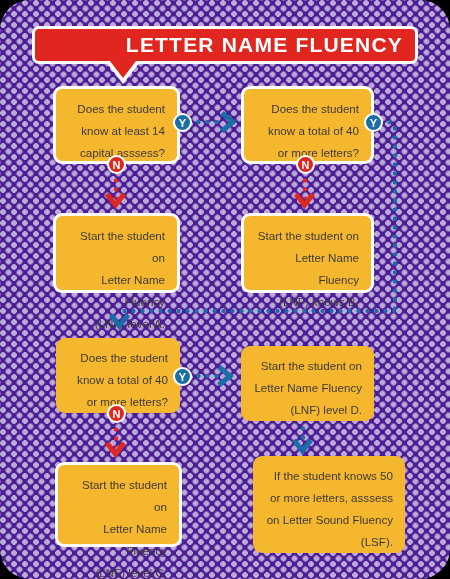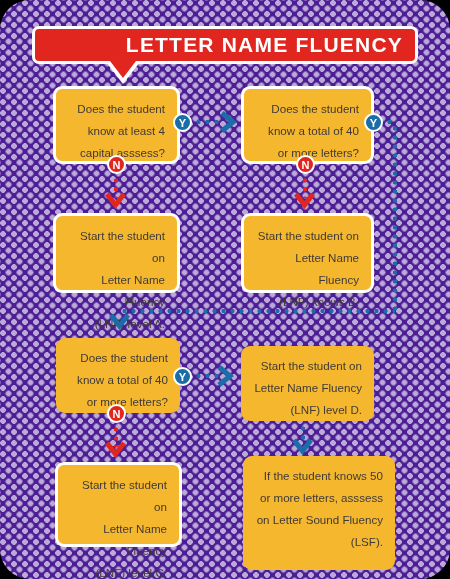--- a/index.html
+++ b/index.html
@@ -94,7 +94,7 @@
 
   <div class="box bordered" style="left:53px;top:86px;width:127px;height:78px;">
     <div>Does the student</div>
-    <div>know at least 4</div>
+    <div>know at least 14</div>
     <div>capital asssess?</div>
   </div>
 

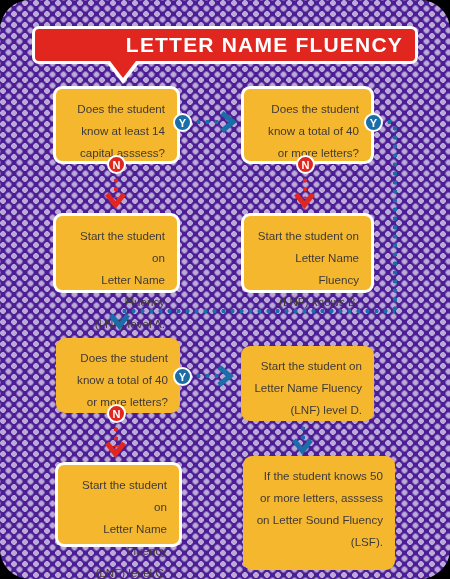--- a/index.html
+++ b/index.html
@@ -189,7 +189,7 @@
     <div>(LNF)  level C.</div>
   </div>
 
-  <div class="box" style="left:243px;top:456px;width:152px;height:114px;padding-left:11px;">
+  <div class="box" style="left:253px;top:456px;width:152px;height:97px;padding-left:11px;">
     <div>If the student knows 50</div>
     <div>or more letters, asssess</div>
     <div>on Letter Sound Fluency</div>

